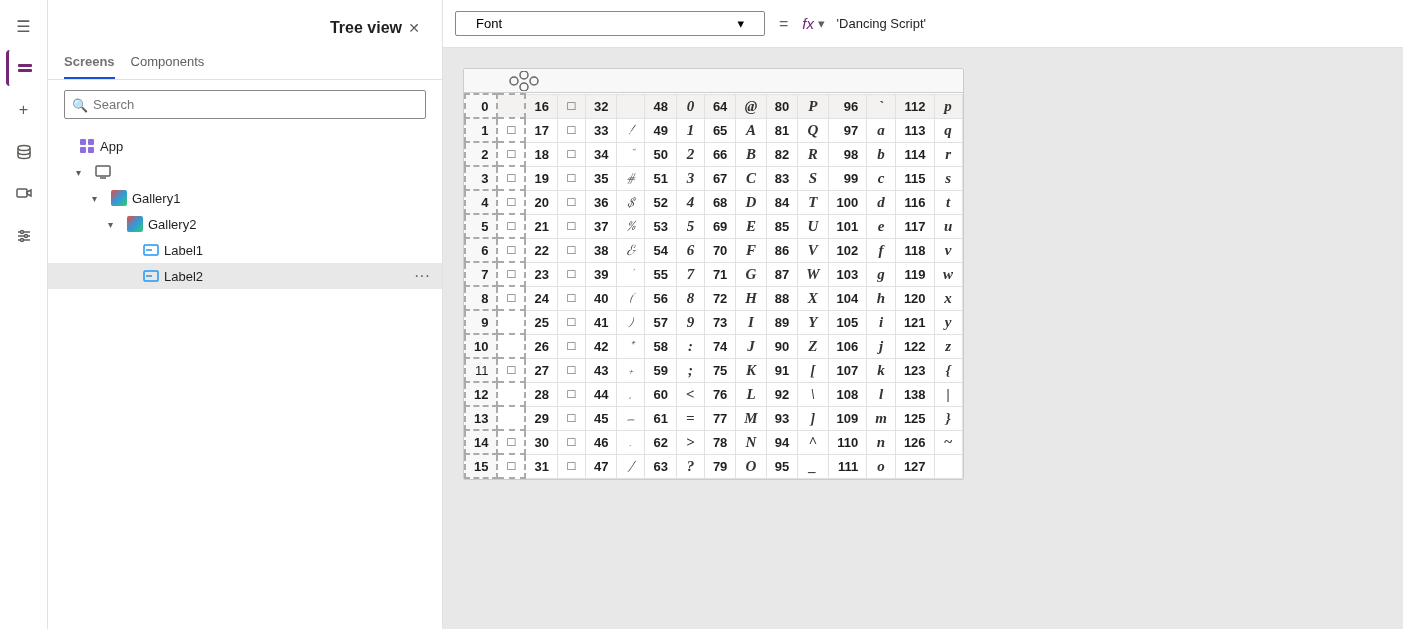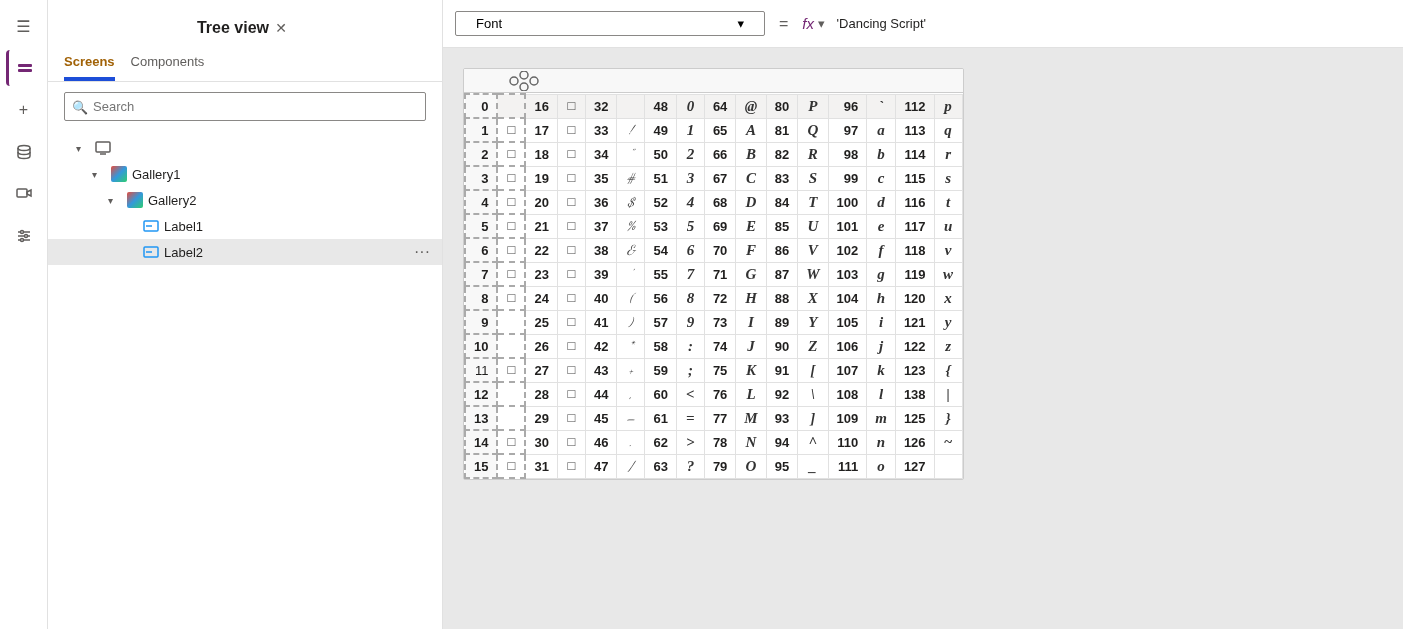--- a/index.html
+++ b/index.html
@@ -37,7 +37,7 @@
     .tree-header {
       display: flex;
       align-items: center;
-      justify-content: center;
+      justify-content: flex-end;
       padding: 16px 16px 8px 16px;
     }
     .tree-title {

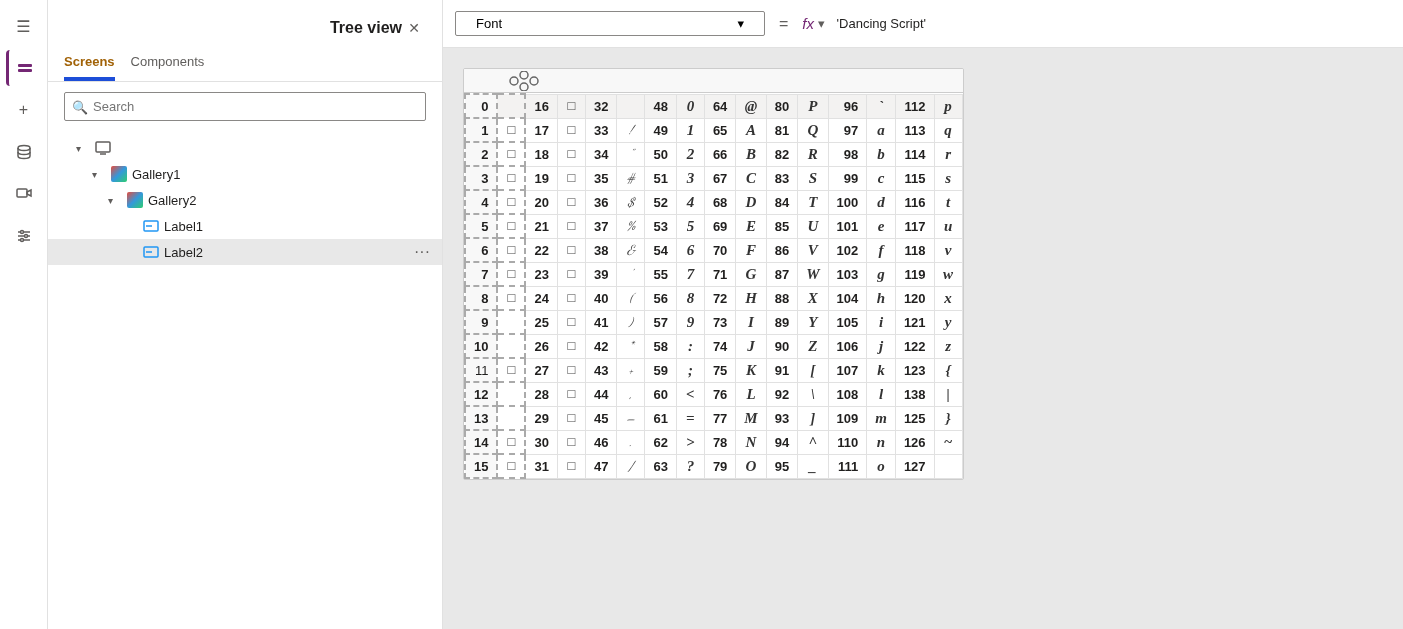--- a/index.html
+++ b/index.html
@@ -68,9 +68,9 @@
       border-bottom: 2px solid transparent;
     }
     .tree-tab.active {
-      color: #a16207;
+      color: #737373;
       font-weight: 600;
-      border-bottom: 4px solid #1d4ed8;
+      border-bottom: 2px solid #1d4ed8;
     }
 
     .search-box {

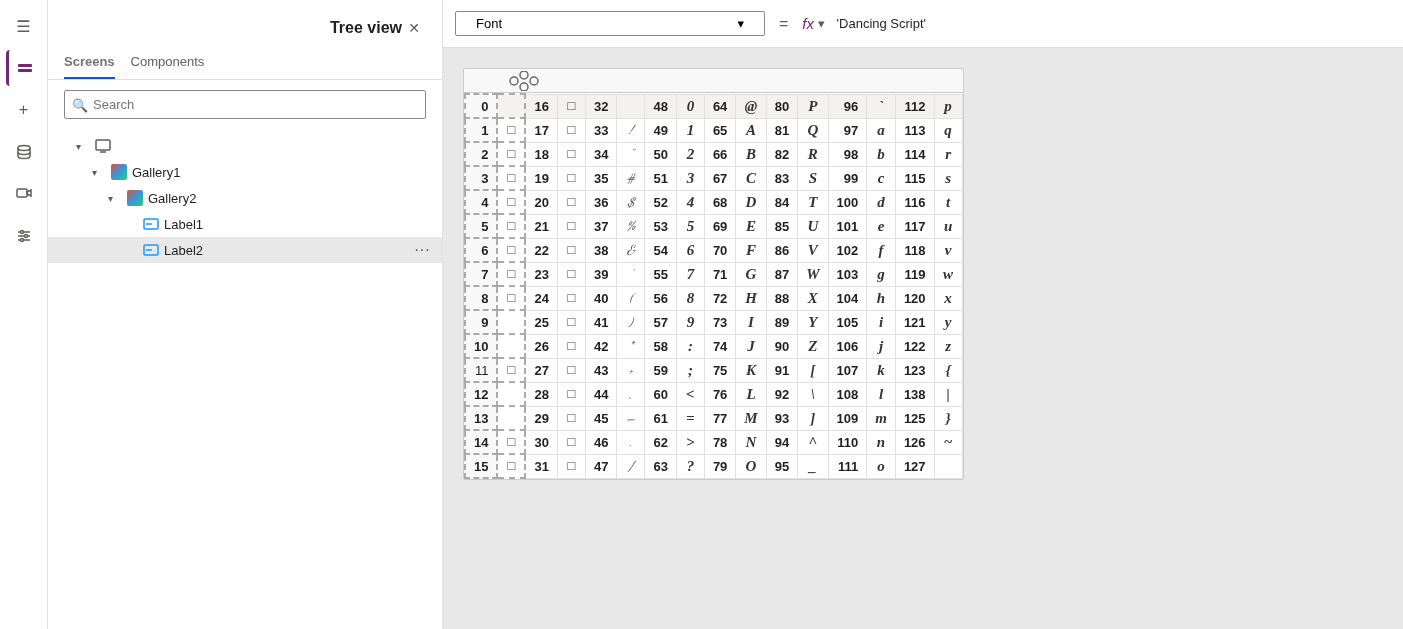--- a/index.html
+++ b/index.html
@@ -263,6 +263,18 @@
   </div>
   <div class="tree-items">
 
+    <div class="tree-item">
+      <span class="chevron"></span>
+      <span class="item-icon">
+        <svg width="16" height="16" viewBox="0 0 16 16">
+          <rect x="1" y="1" width="6" height="6" rx="1" fill="#8c6ee0"></rect>
+          <rect x="9" y="1" width="6" height="6" rx="1" fill="#8c6ee0"></rect>
+          <rect x="1" y="9" width="6" height="6" rx="1" fill="#8c6ee0"></rect>
+          <rect x="9" y="9" width="6" height="6" rx="1" fill="#8c6ee0"></rect>
+        </svg>
+      </span>
+      <span class="item-label">App</span>
+    </div>
 
     <div class="tree-item indent-1">
       <span class="chevron">▾</span>

